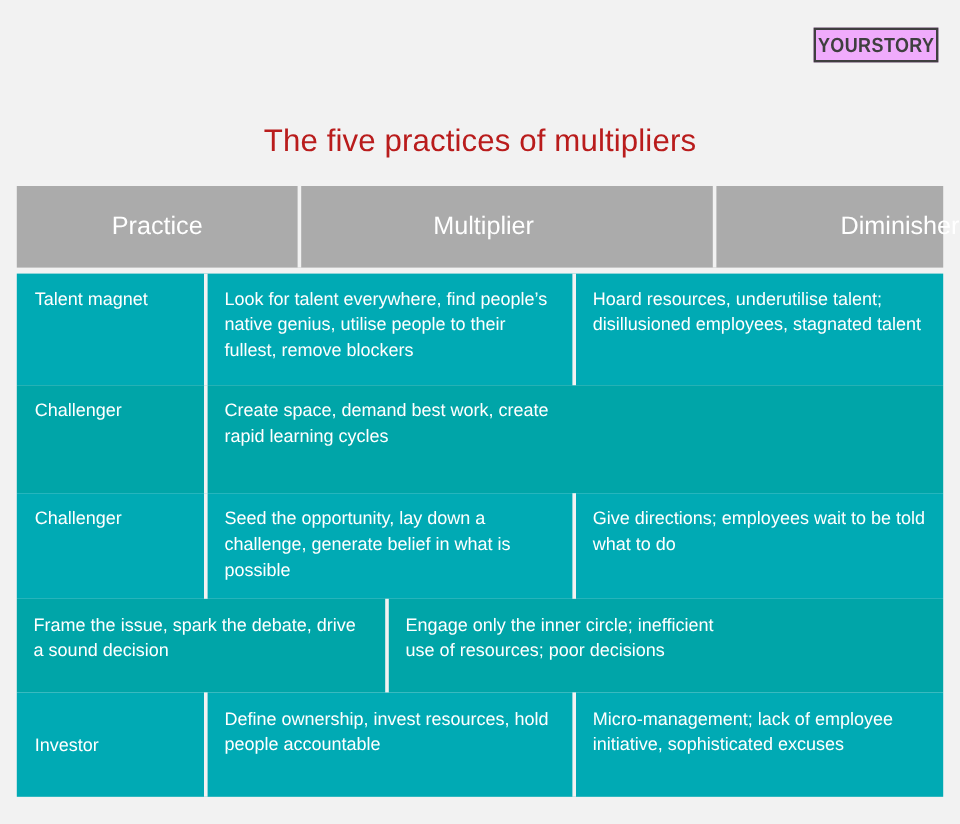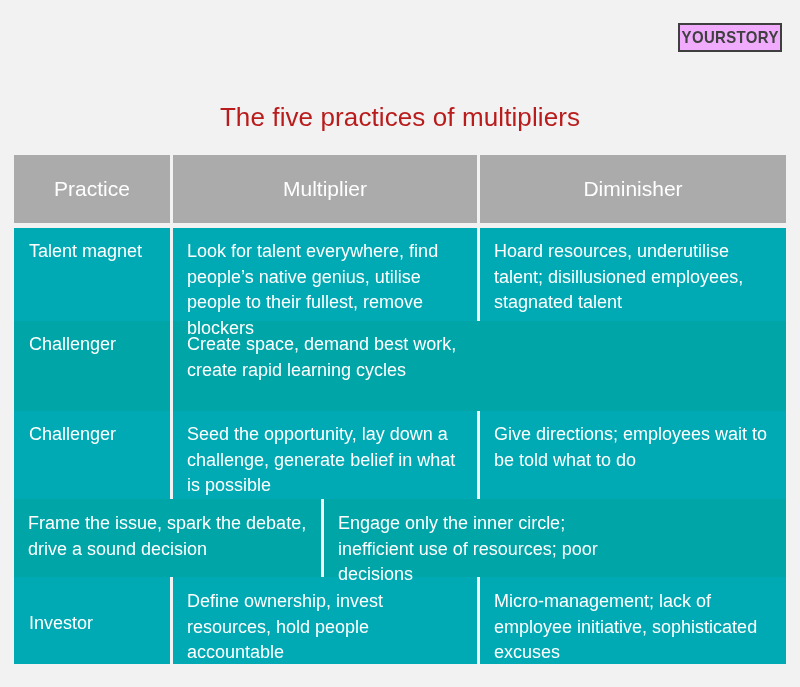--- a/index.html
+++ b/index.html
@@ -83,6 +83,7 @@
     font-size: 21px;
     font-weight: normal;
     box-sizing: border-box;
+    margin-left: 39px;
   }
   .thead .th + .th {
     border-left: 3px solid #f2f2f2;

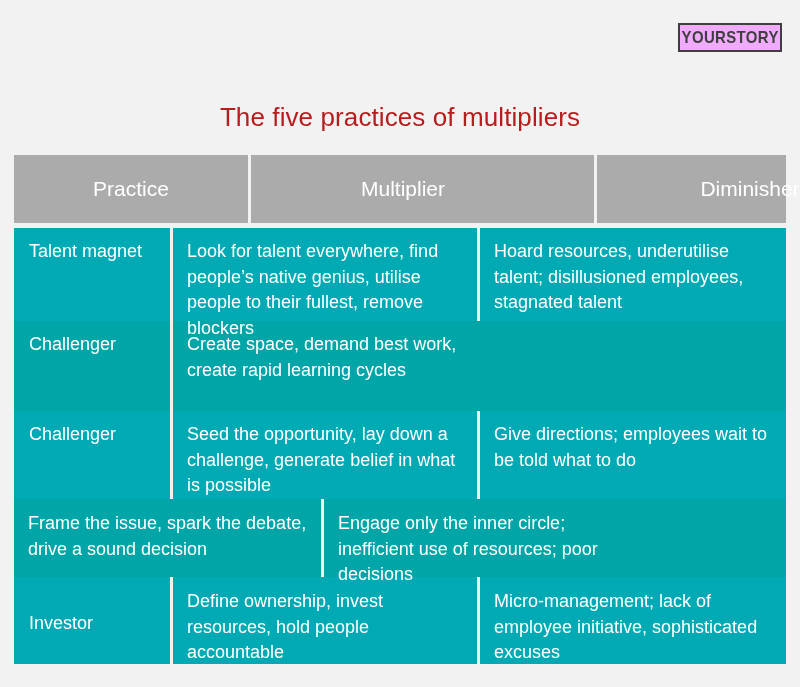--- a/index.html
+++ b/index.html
@@ -100,7 +100,7 @@
   .trow .td {
     box-sizing: border-box;
     color: #ffffff;
-    font-size: 18px;
+    font-size: 15px;
     line-height: 1.42;
     padding: 11px 14px 8px 14px;
   }

